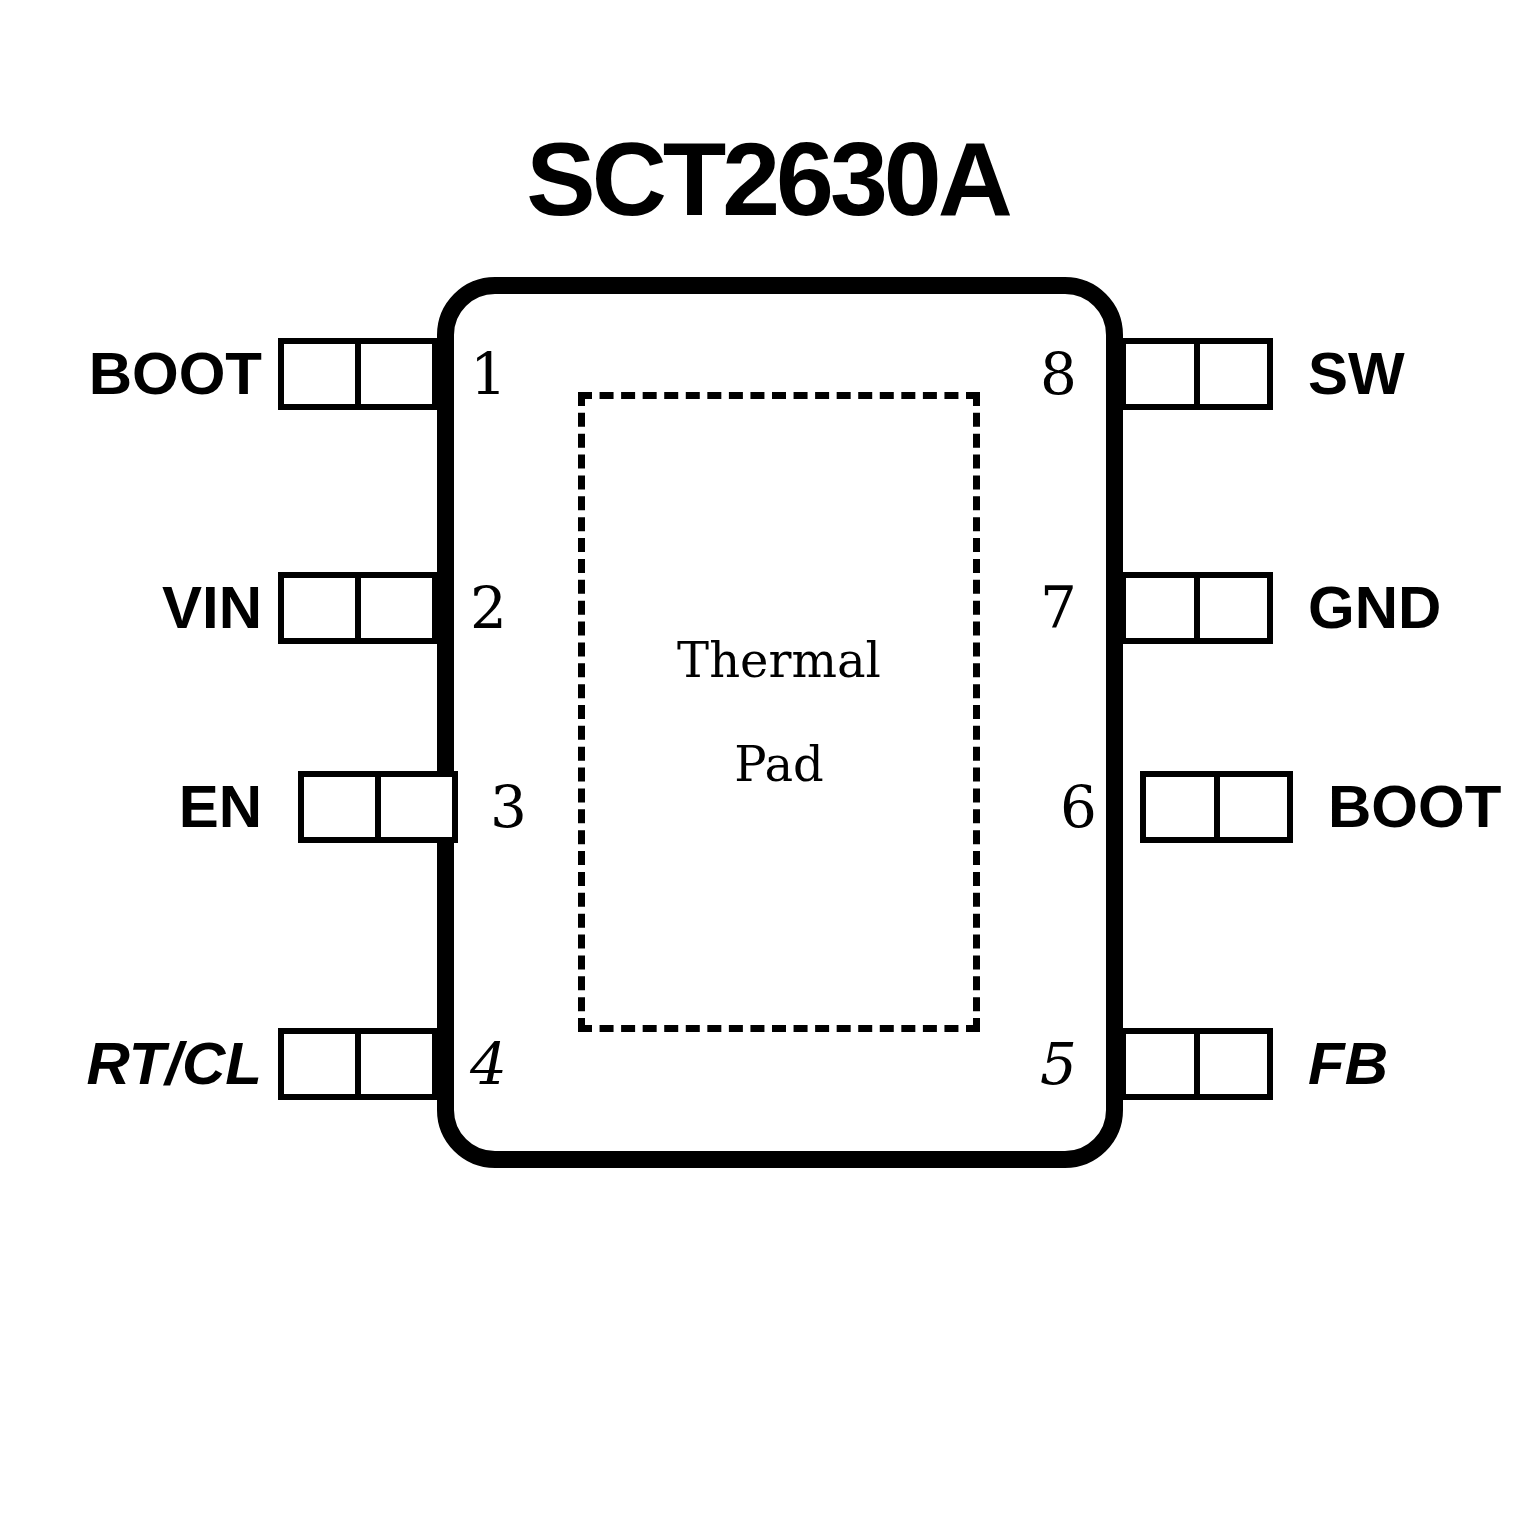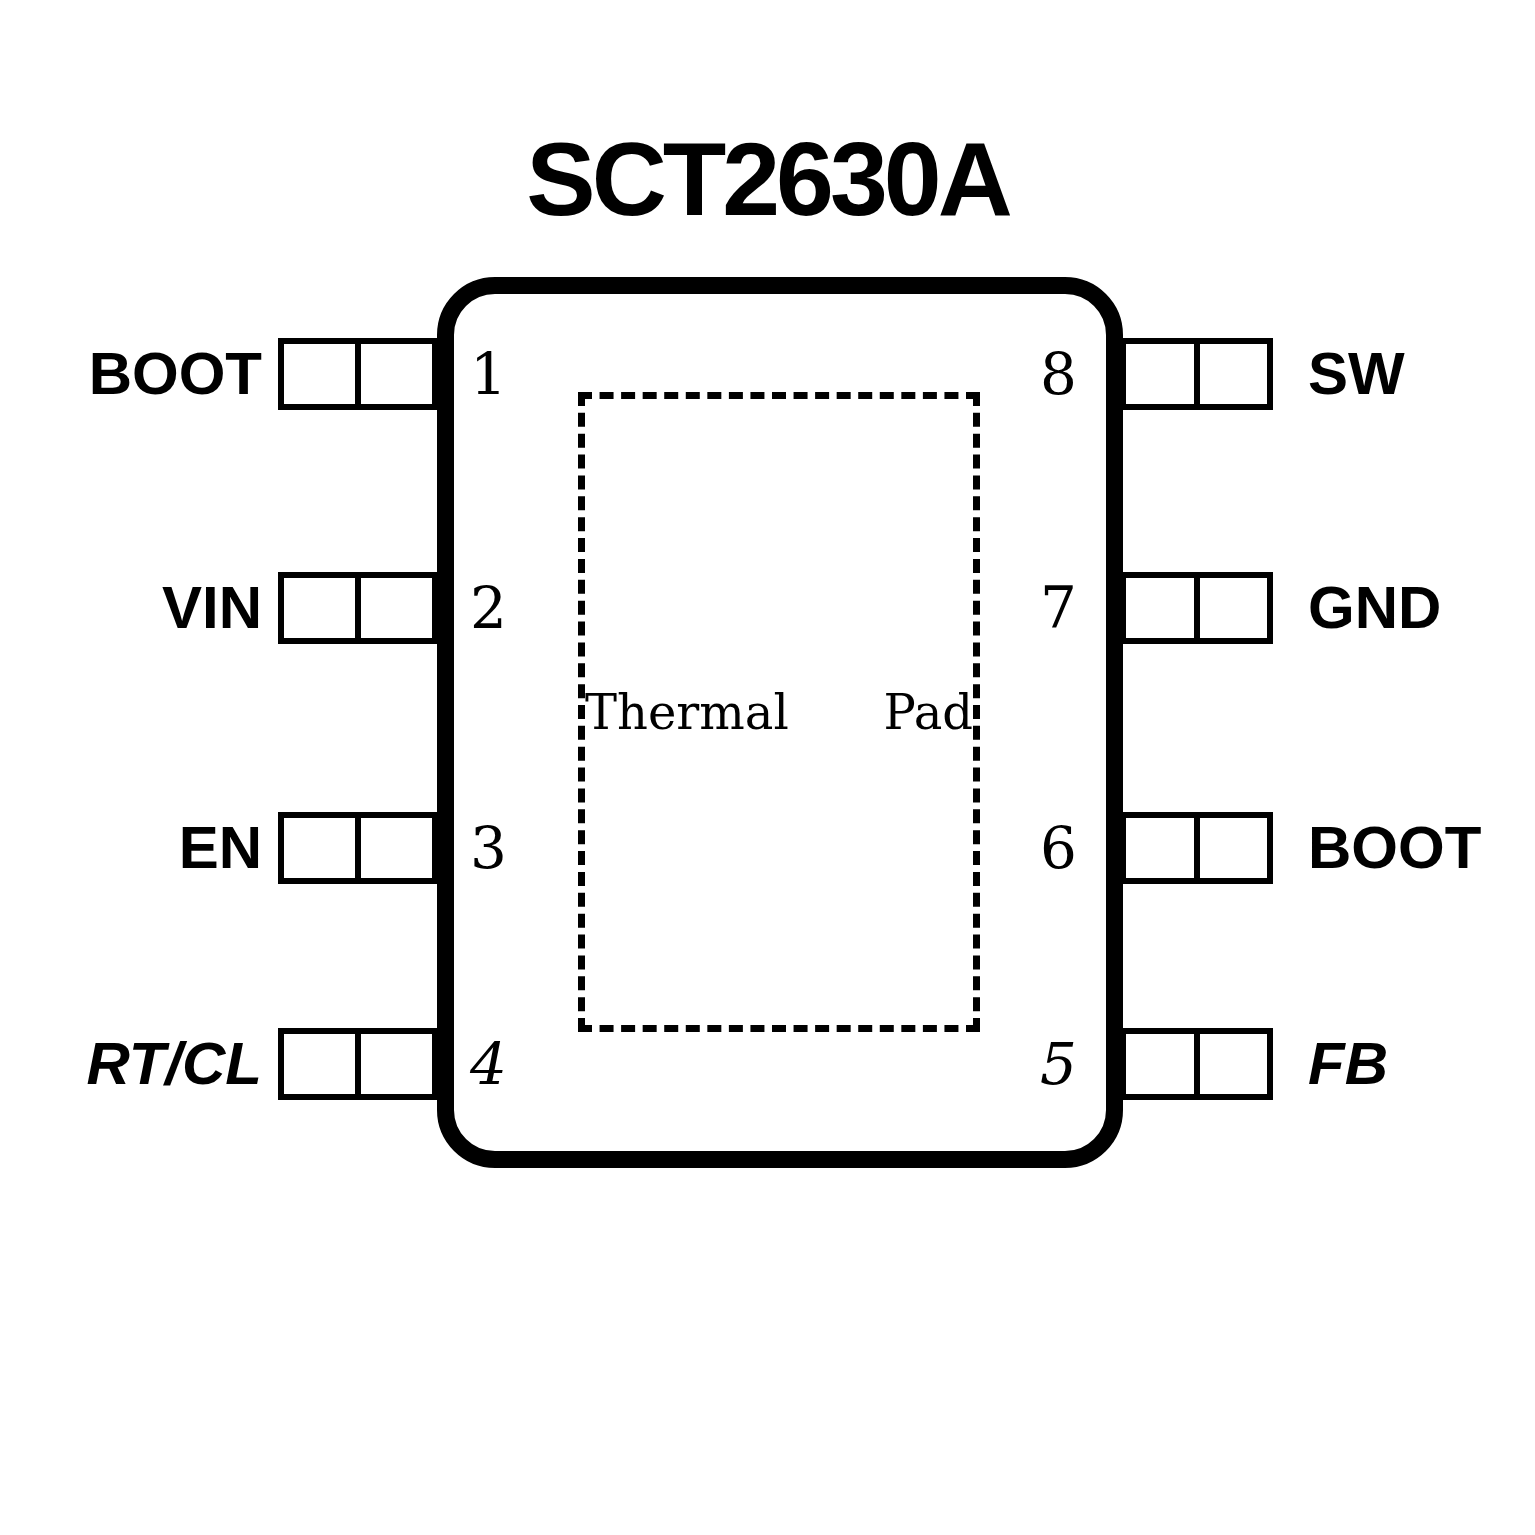--- a/index.html
+++ b/index.html
@@ -48,9 +48,9 @@
     box-sizing: border-box;
     border: 7px dashed #000;
     display: flex;
-    flex-direction: row;
+    flex-direction: column;
     align-items: center;
-    justify-content: space-between;
+    justify-content: center;
     row-gap: 48px;
   }
   .thermal-line {

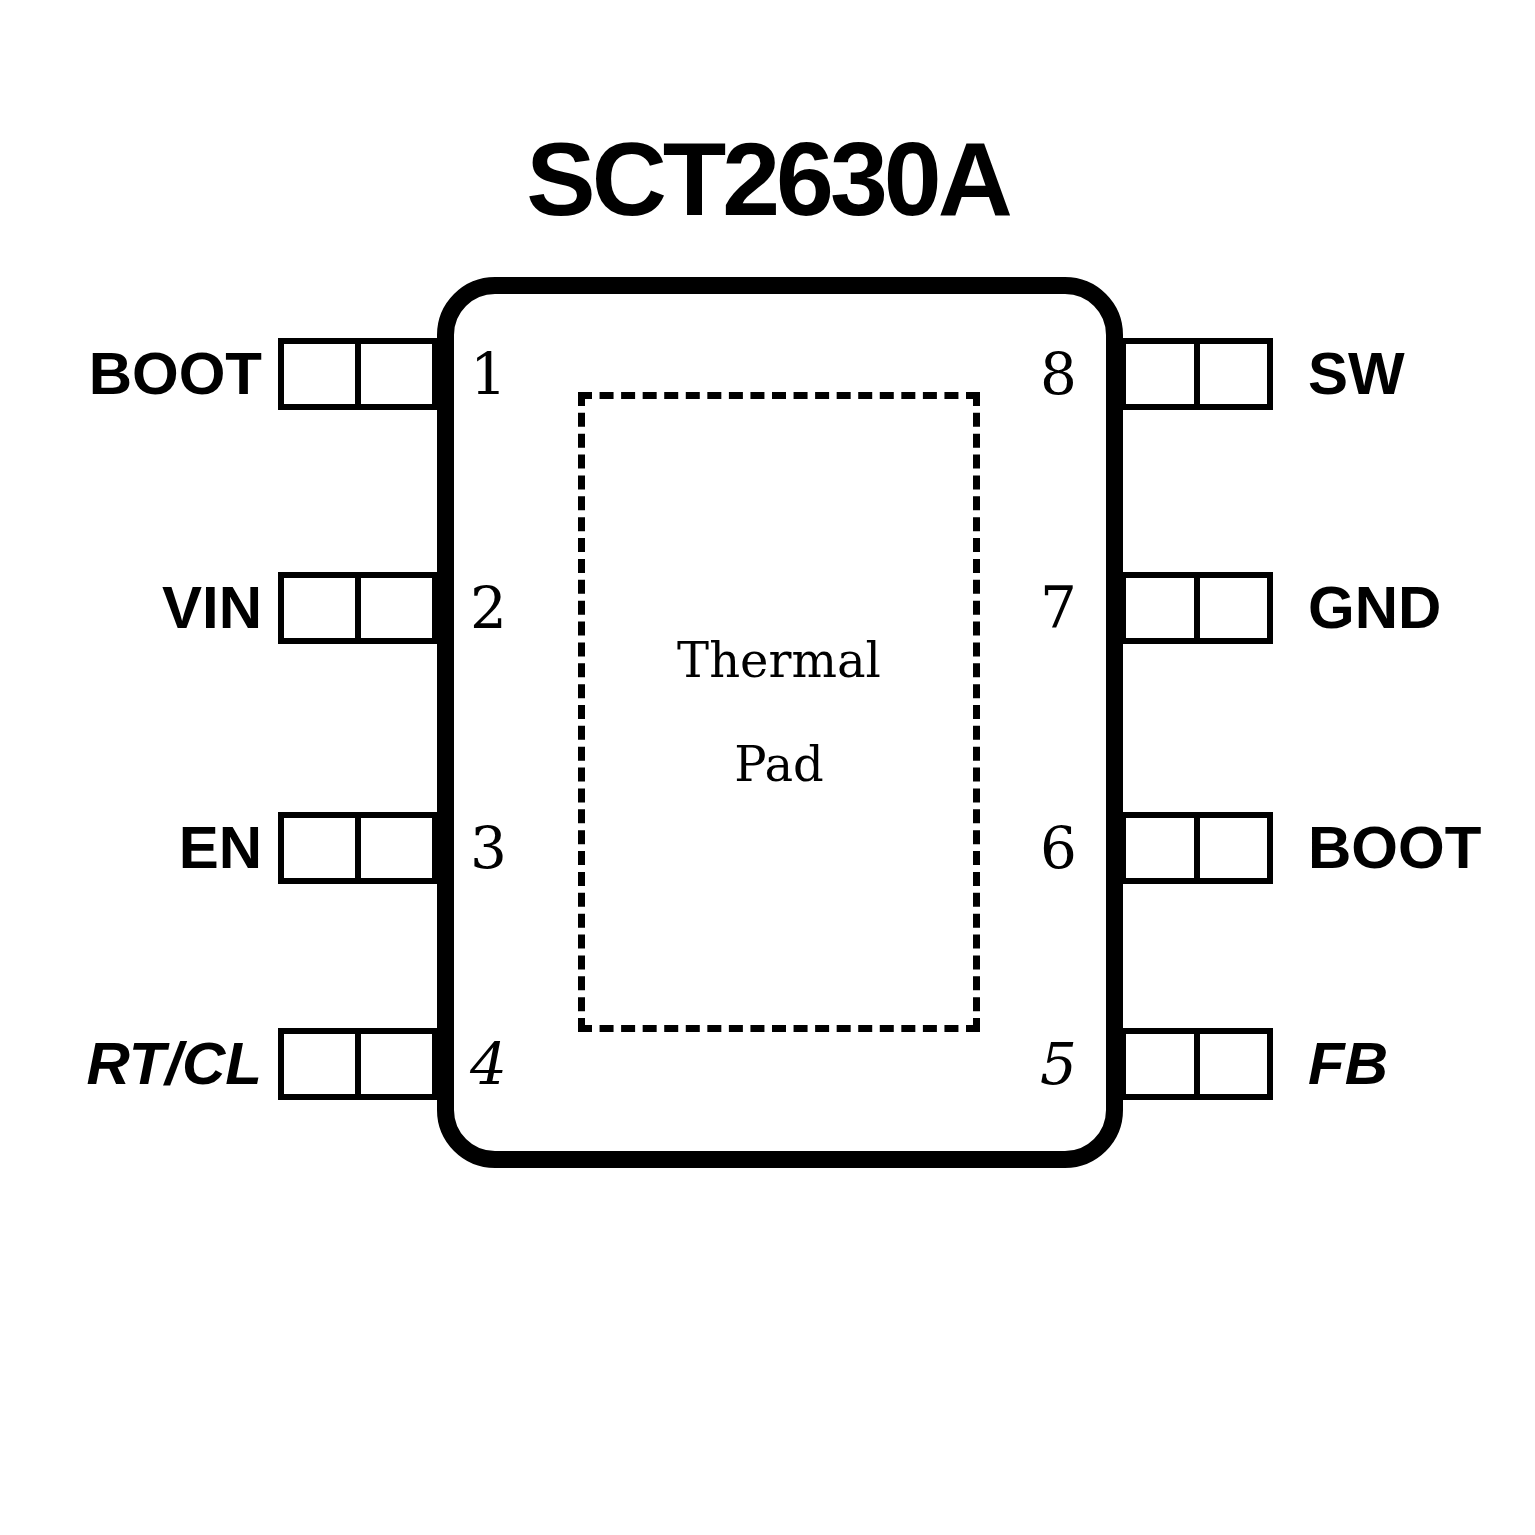--- a/index.html
+++ b/index.html
@@ -75,7 +75,7 @@
 
   .row-0 { top: 338px; }
   .row-1 { top: 572px; }
-  .row-2 { top: 812px; }
+  .row-2 { top: 771px; margin-left: 20px; }
   .row-3 { top: 1028px; font-style: italic; }
 
   

